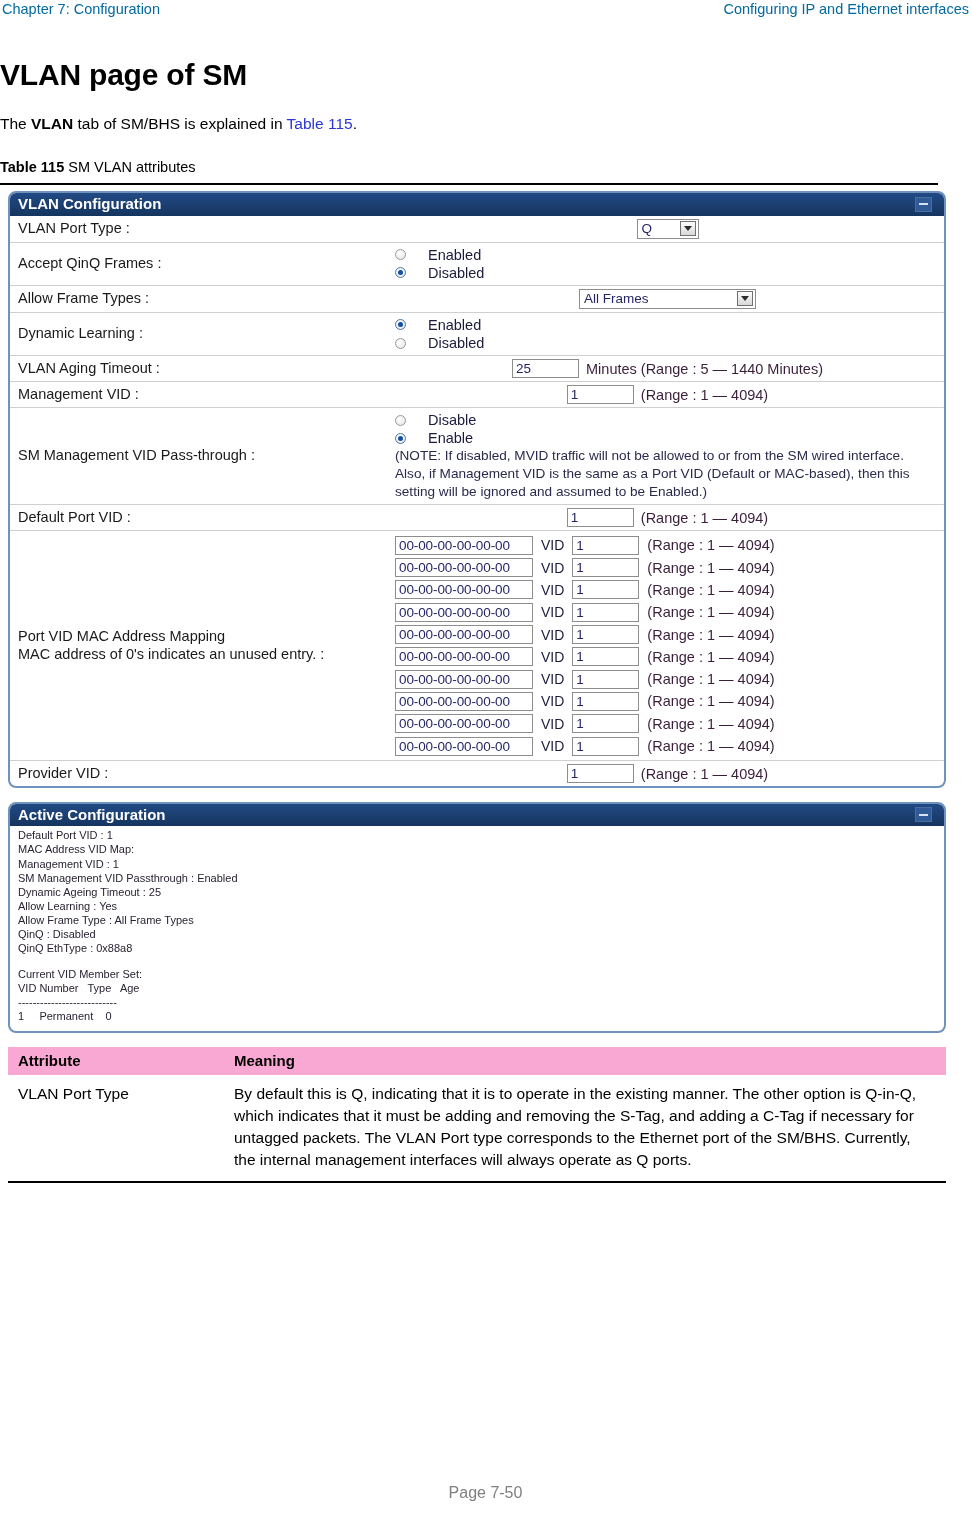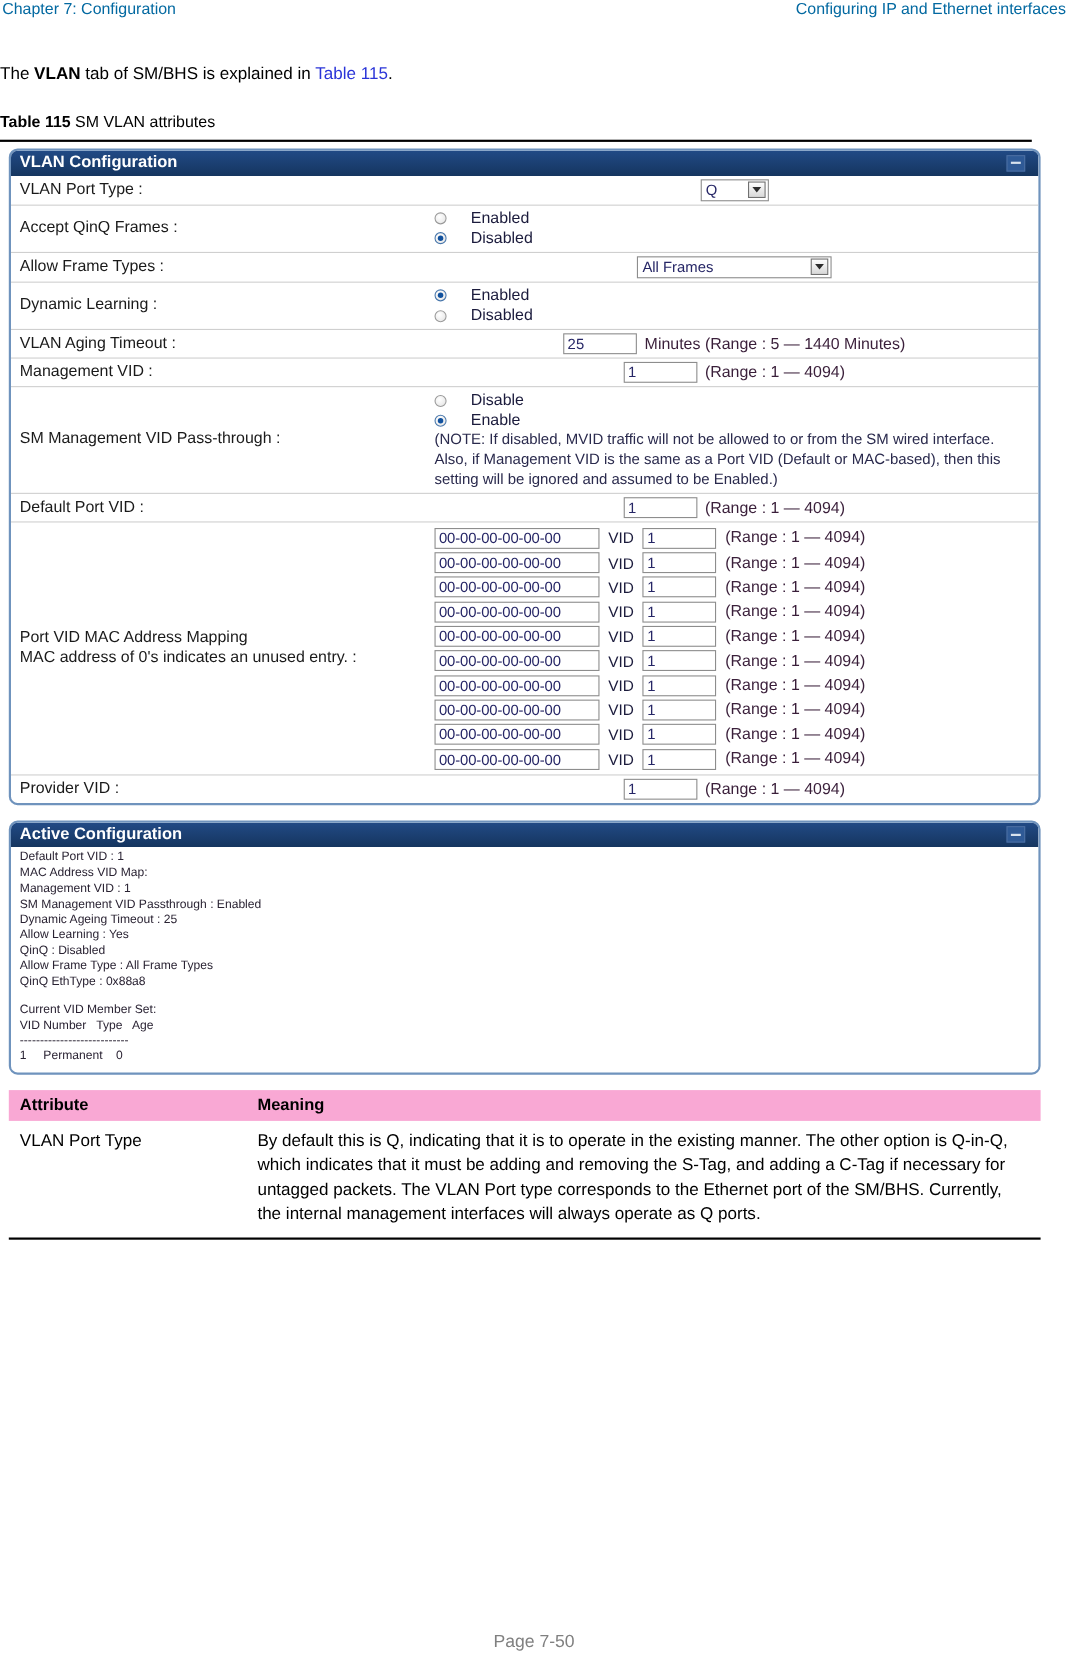--- a/index.html
+++ b/index.html
@@ -261,6 +261,7 @@
 
 <div class="content">
 
+  <h1 class="page-title">VLAN page of SM</h1>
 
   <p class="intro"><span>The </span><b>VLAN</b><span> tab of SM/BHS is explained in </span><a class="xref">Table 115</a><span>.</span></p>
 

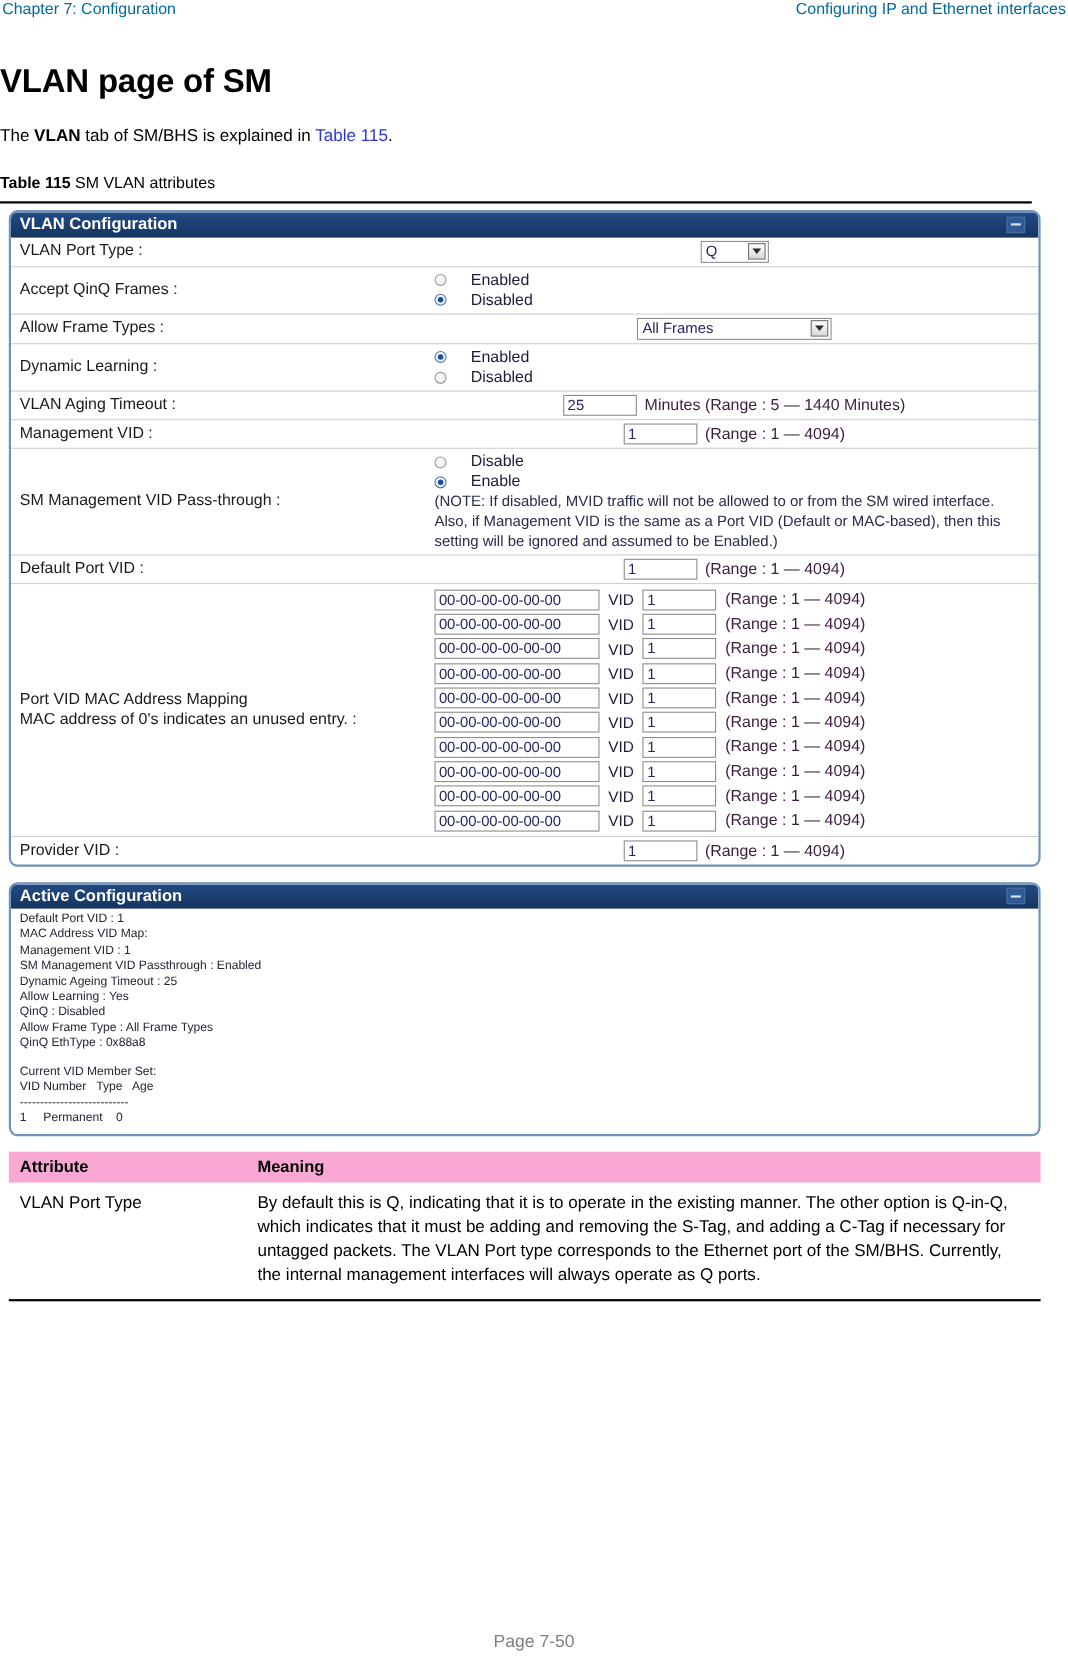--- a/index.html
+++ b/index.html
@@ -140,7 +140,7 @@
     font-family: "Liberation Sans", sans-serif;
   }
   .txt.w-small { width: 67px; }
-  .txt.w-mac   { width: 150px; letter-spacing: -0.1px; }
+  .txt.w-mac   { width: 138px; letter-spacing: -0.1px; }
   .txt.w-vid   { width: 67px; }
 
   .sel {

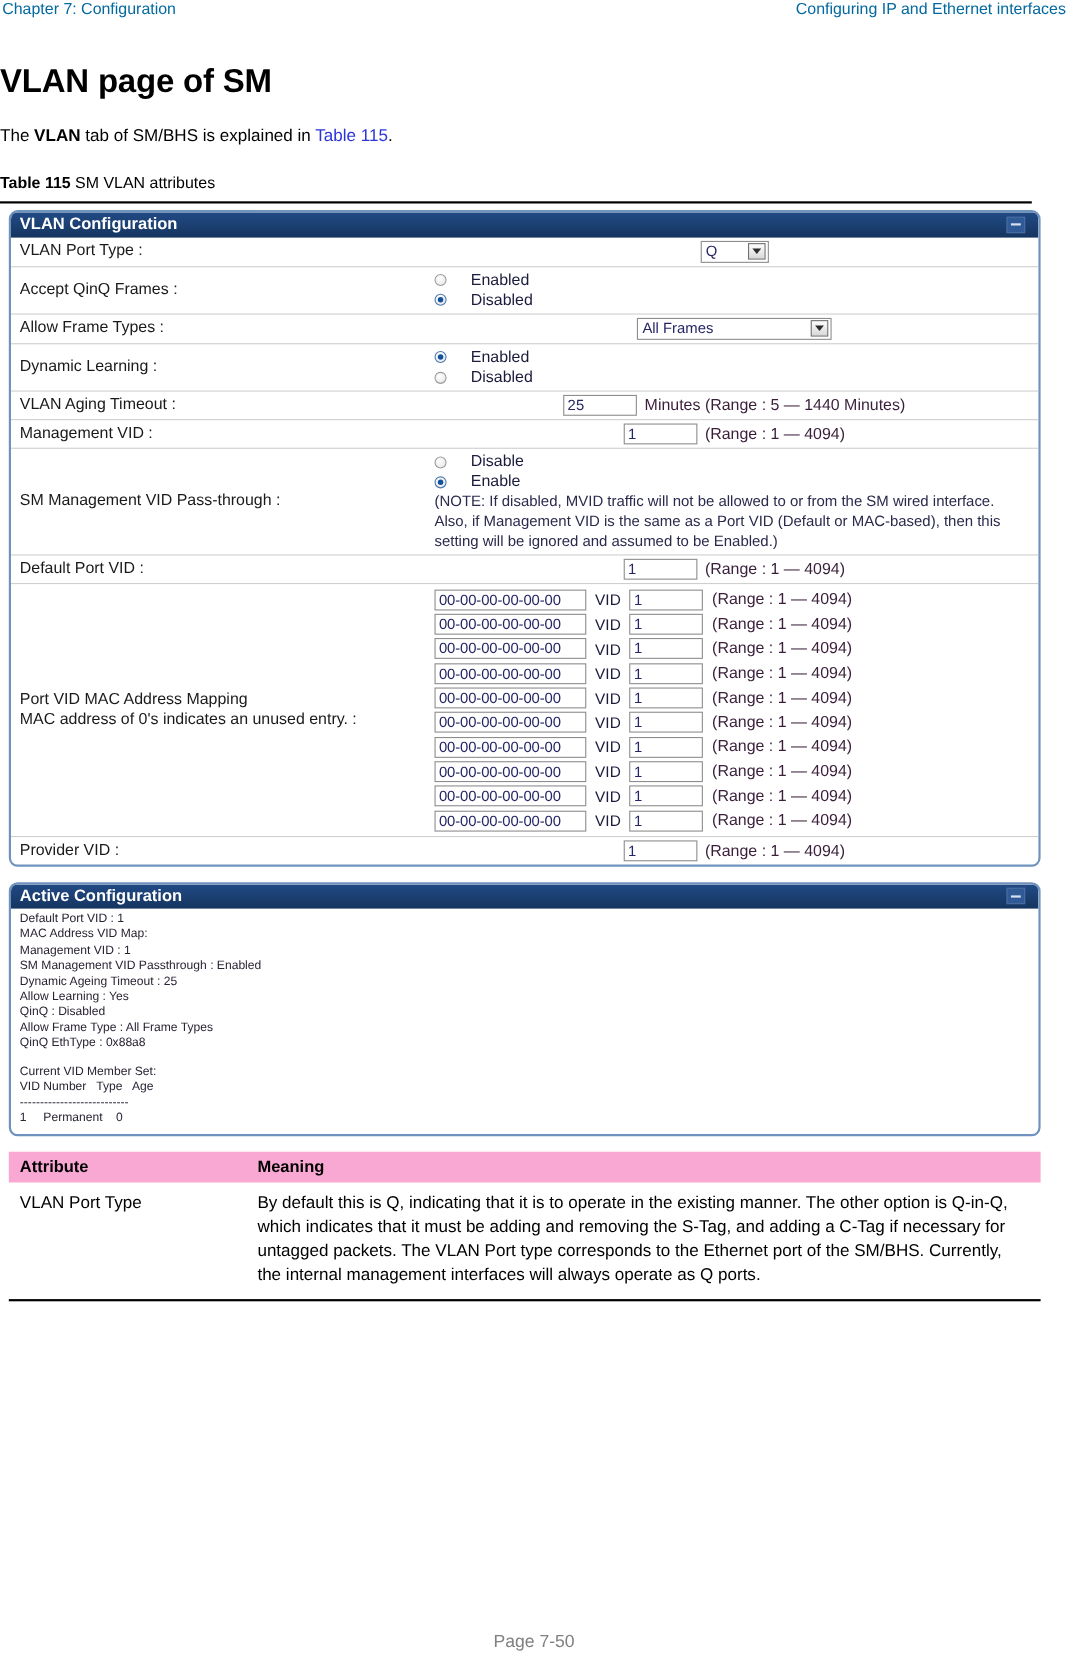--- a/index.html
+++ b/index.html
@@ -460,8 +460,8 @@
           <div>SM Management VID Passthrough : Enabled</div>
           <div>Dynamic Ageing Timeout : 25</div>
           <div>Allow Learning : Yes</div>
+          <div>Allow Frame Type : All Frame Types</div>
           <div>QinQ : Disabled</div>
-          <div>Allow Frame Type : All Frame Types</div>
           <div>QinQ EthType : 0x88a8</div>
           <div class="blank"></div>
           <div>Current VID Member Set:</div>

